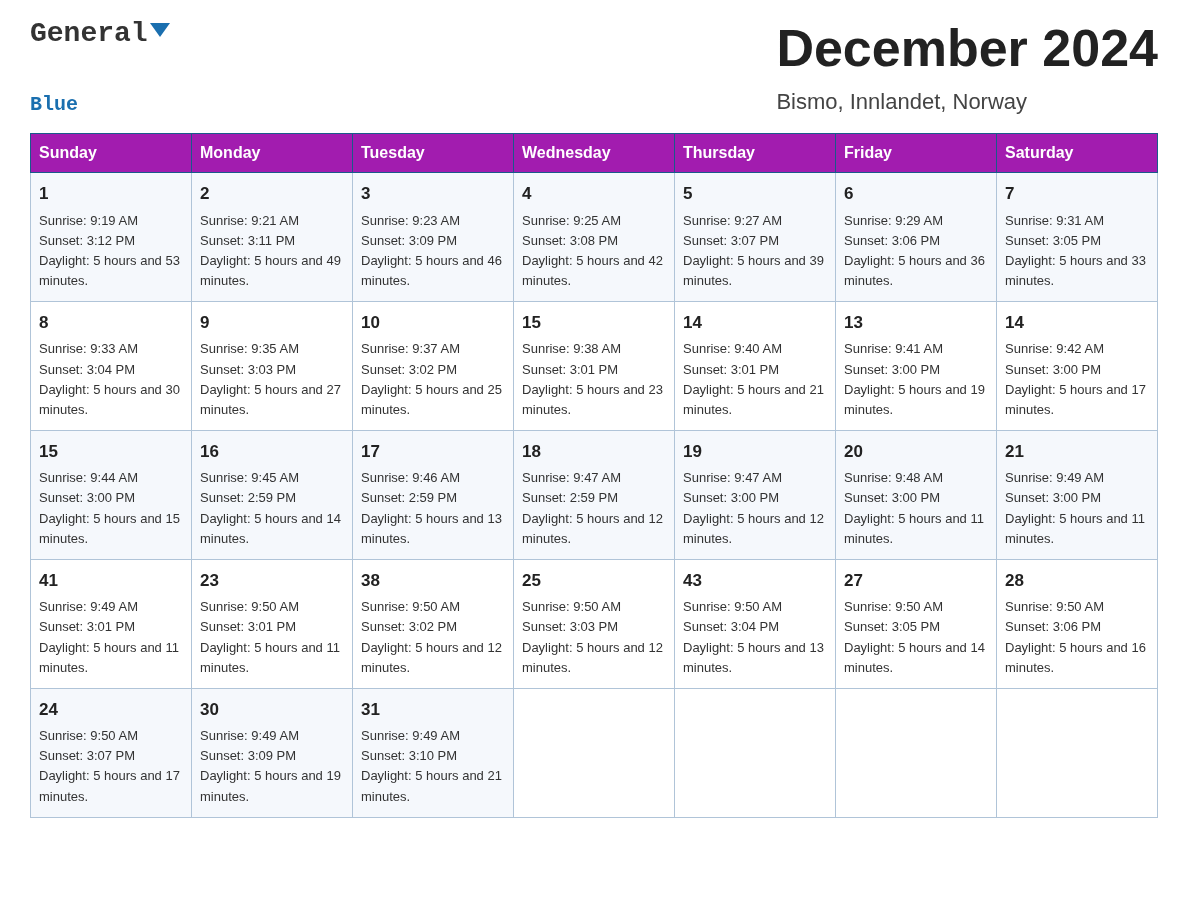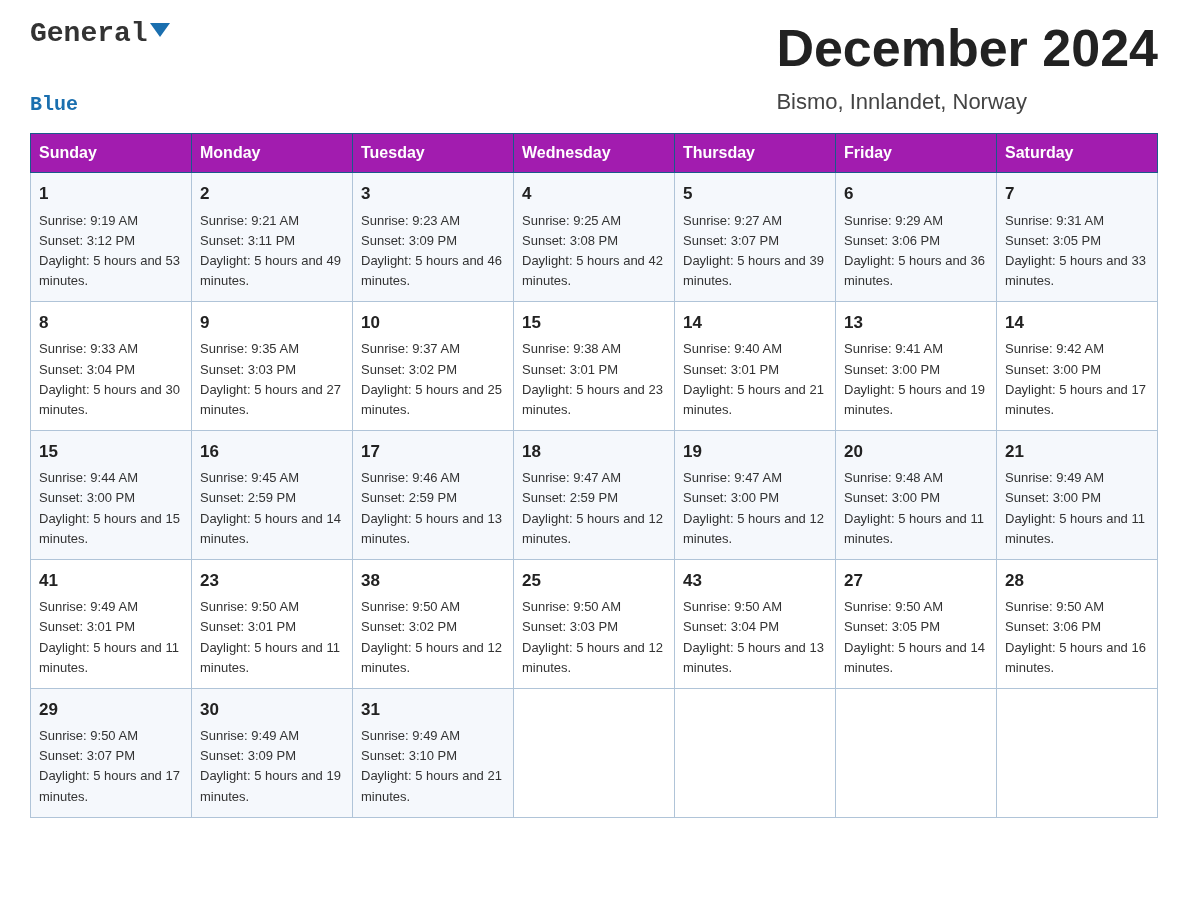--- a/index.html
+++ b/index.html
@@ -176,7 +176,7 @@
         <td><span class="day-number">28</span><span class="day-info">Sunrise: 9:50 AM<br>Sunset: 3:06 PM<br>Daylight: 5 hours and 16 minutes.</span></td>
       </tr>
       <tr>
-        <td><span class="day-number">29</span><span class="day-info">Sunrise: 9:50 AM<br>Sunset: 3:07 PM<br>Daylight: 5 hours and 17 minutes.</span></td>
+        <td><span class="day-number">24</span><span class="day-info">Sunrise: 9:50 AM<br>Sunset: 3:07 PM<br>Daylight: 5 hours and 17 minutes.</span></td>
         <td><span class="day-number">30</span><span class="day-info">Sunrise: 9:49 AM<br>Sunset: 3:09 PM<br>Daylight: 5 hours and 19 minutes.</span></td>
         <td><span class="day-number">31</span><span class="day-info">Sunrise: 9:49 AM<br>Sunset: 3:10 PM<br>Daylight: 5 hours and 21 minutes.</span></td>
         <td class="empty-cell"></td>

